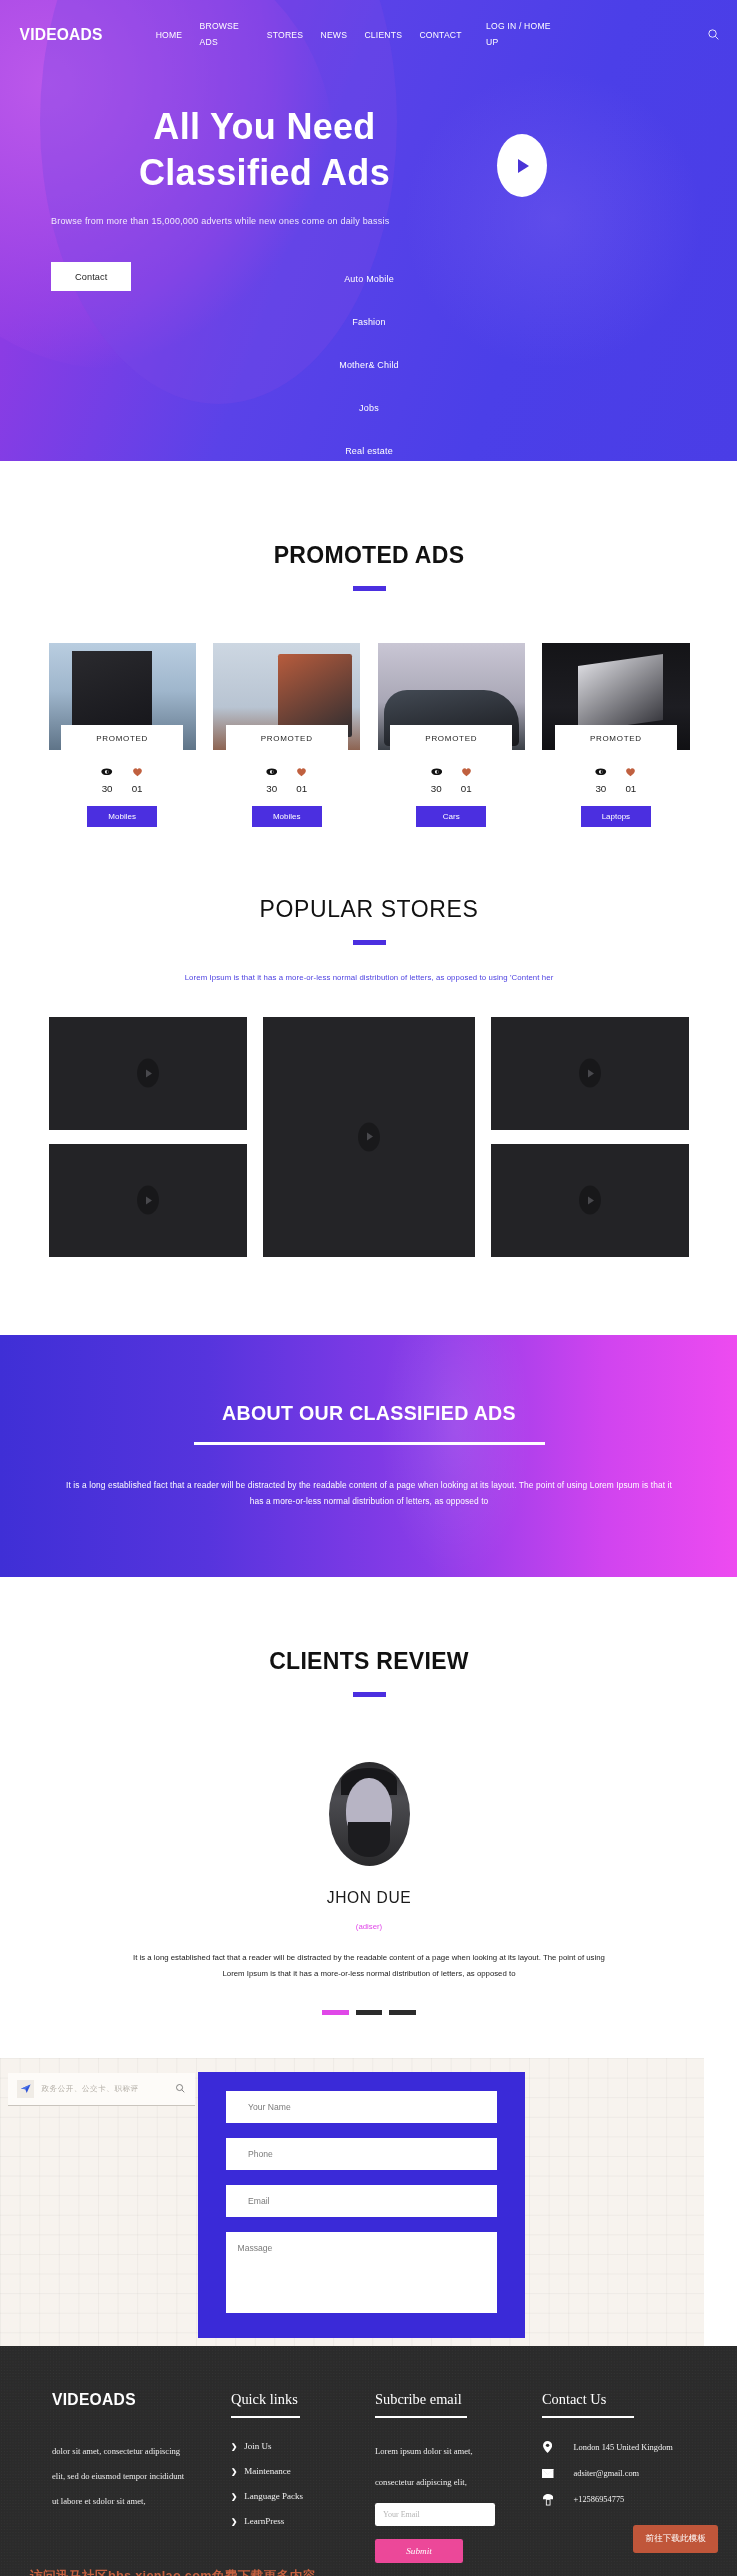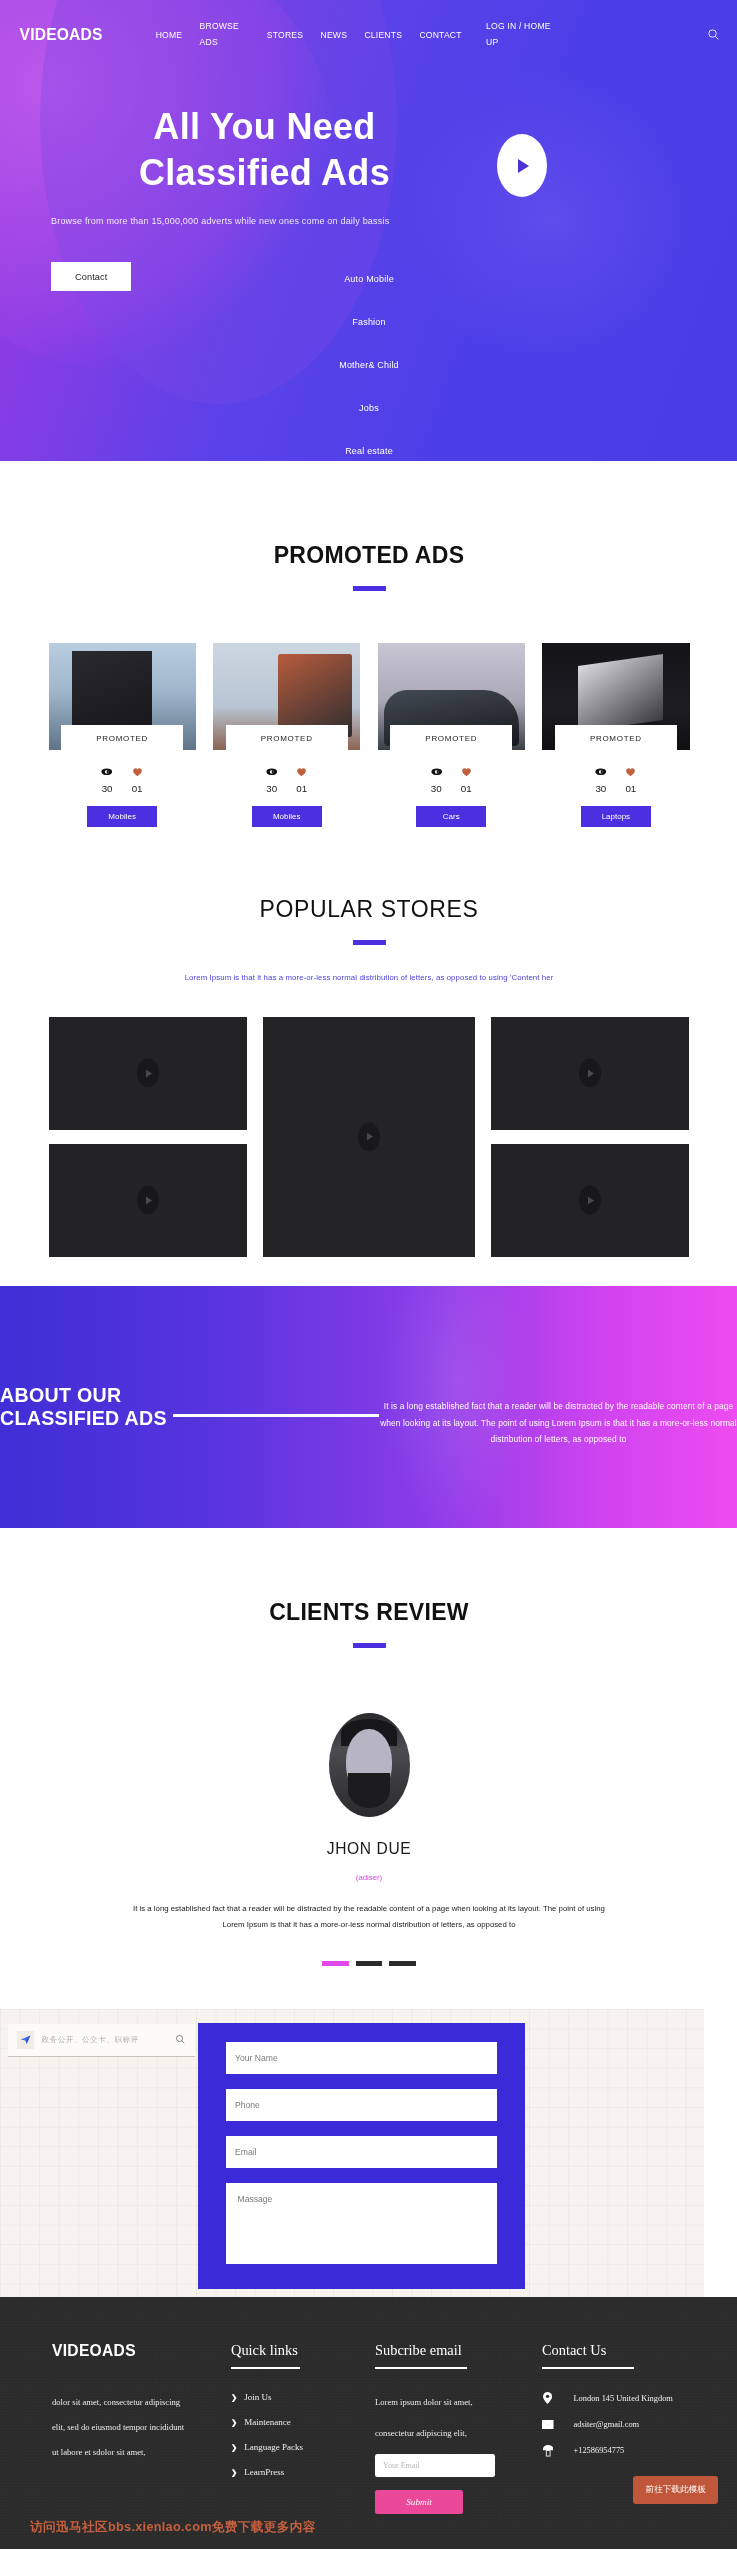--- a/index.html
+++ b/index.html
@@ -274,14 +274,14 @@
 
   
   .about {
-    margin-top: 29px;
+    margin-top: 78px;
     width: 738px;
     height: 242px;
     background: linear-gradient(90deg, #3f2fd6 0%, #5634dd 28%, #8b3ce8 58%, #d044ef 82%, #ee4bf0 100%);
     position: relative;
     overflow: hidden;
     display: flex;
-    flex-direction: row;
+    flex-direction: column;
     align-items: center;
     justify-content: center;
   }

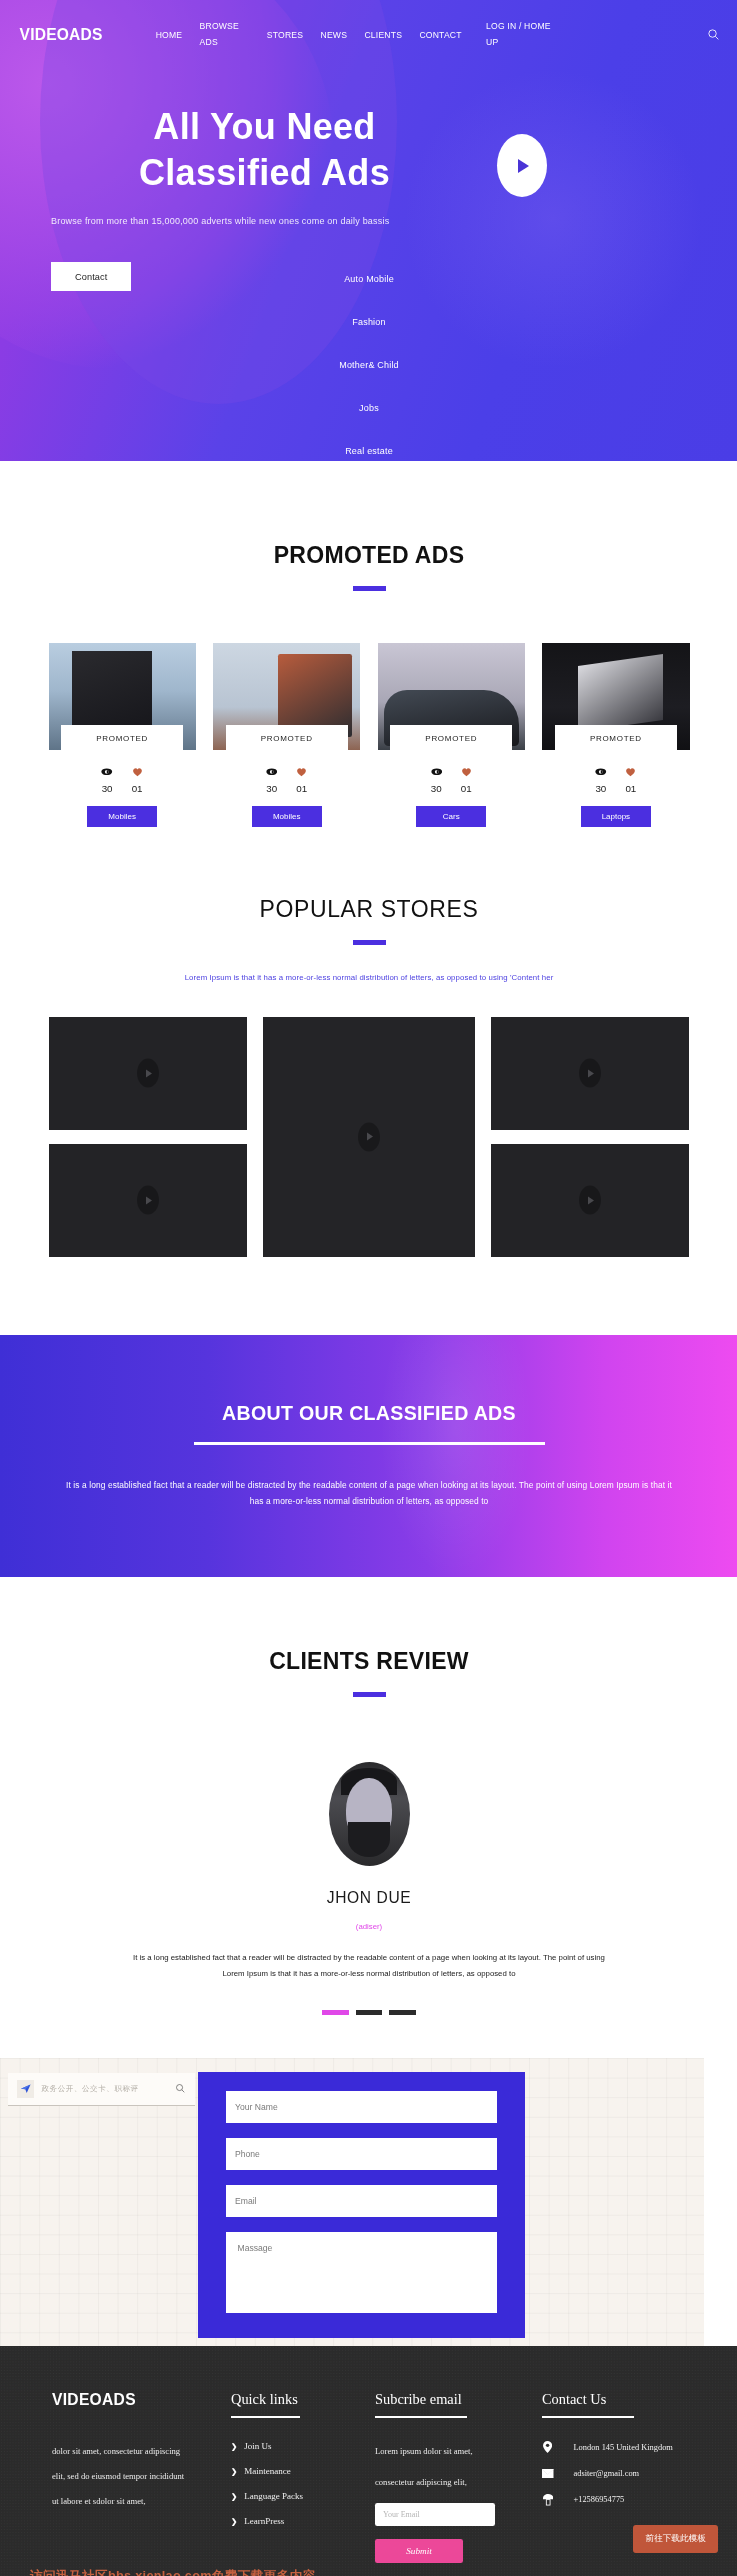--- a/index.html
+++ b/index.html
@@ -428,7 +428,7 @@
     font-family: inherit;
     font-size: 8.6px;
     color: #5a5a5a;
-    padding: 0 9px;
+    padding: 0 22px;
     display: block;
     margin-bottom: 15px;
   }

